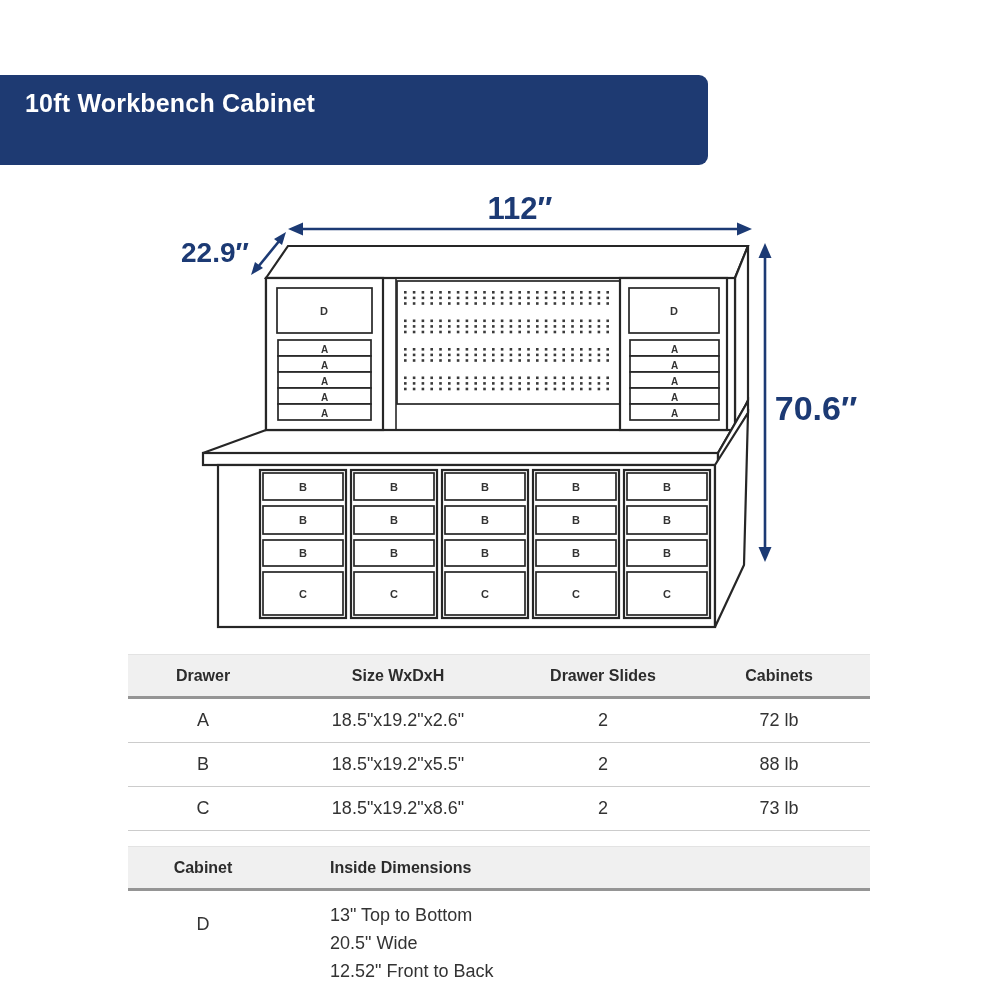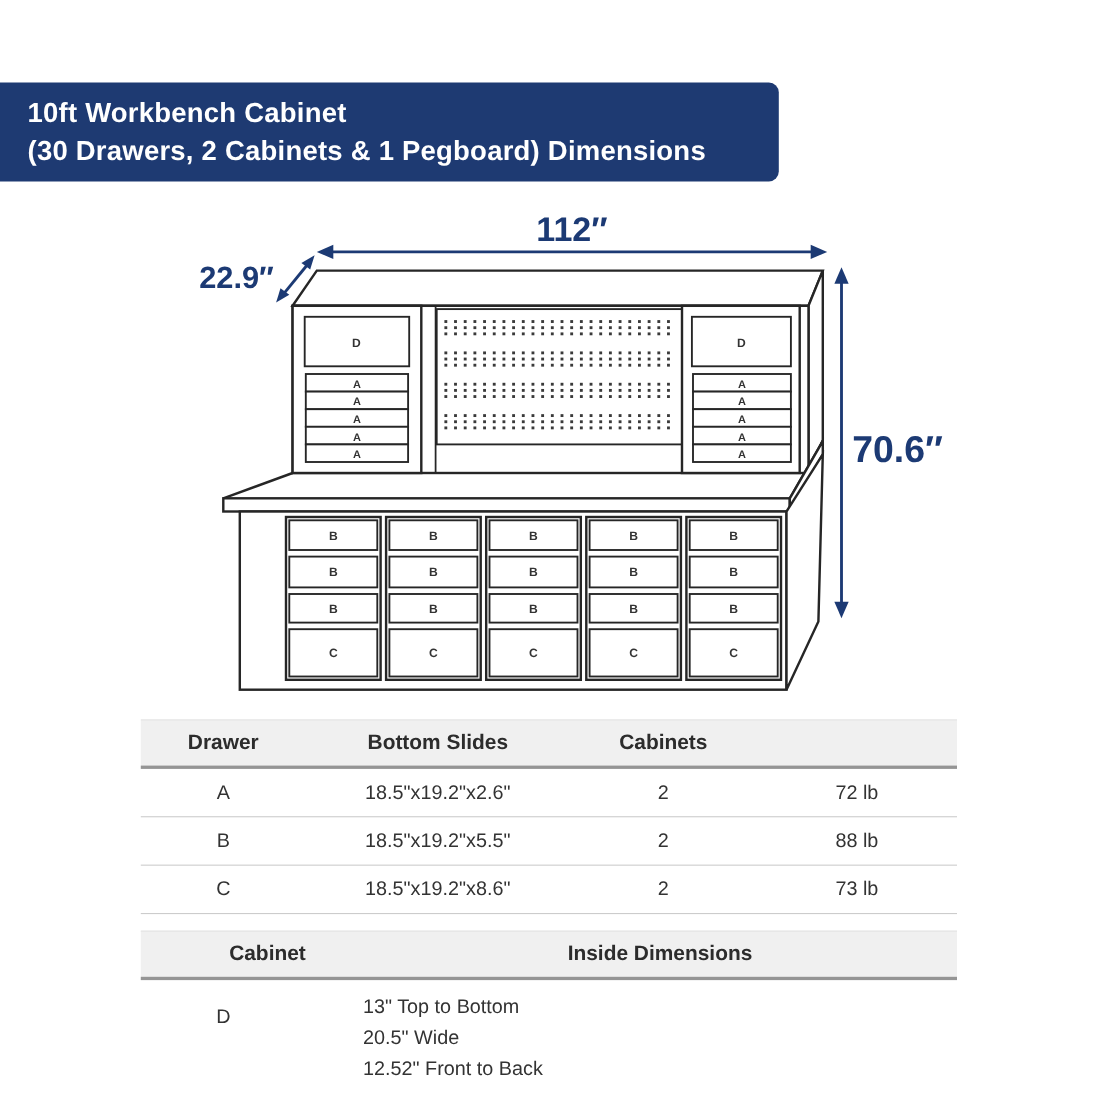--- a/index.html
+++ b/index.html
@@ -43,7 +43,6 @@
 
   <div class="banner">
     <div>10ft Workbench Cabinet</div>
-    <div>(30 Drawers, 2 Cabinets &amp; 1 Pegboard) Dimensions</div>
   </div>
 
   <svg class="diag" width="1000" height="630" viewBox="0 0 1000 630">

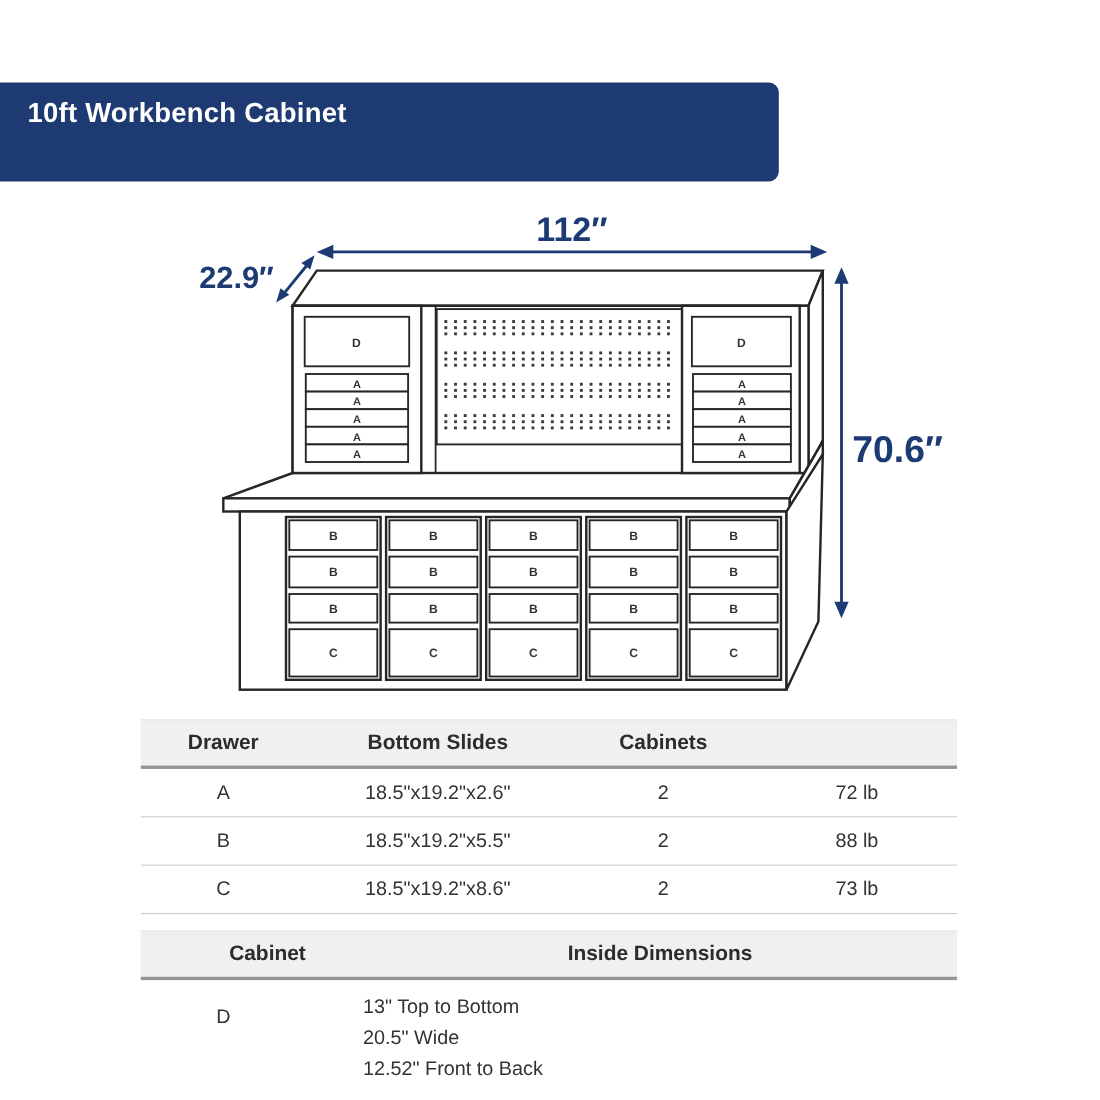--- a/index.html
+++ b/index.html
@@ -27,7 +27,7 @@
   .t1{top:634px;}
   .t2{top:826px;}
   .hrow{display:grid;align-items:center;background:#f0f0f0;border-top:1px solid #e3e3e3;
-        border-bottom:3px solid #959595;height:41px;font-weight:bold;font-size:19px;color:#2c2c2c;}
+        border-bottom:3px solid #959595;height:41px;font-weight:bold;font-size:16px;color:#2c2c2c;}
   .t1 .hrow,.t1 .row{grid-template-columns:150px 240px 170px 182px;text-align:center;}
   .t2 .hrow,.t2 .brow{grid-template-columns:150px 592px;}
   .row{display:grid;align-items:center;height:43px;border-bottom:1px solid #cccccc;font-size:18px;}

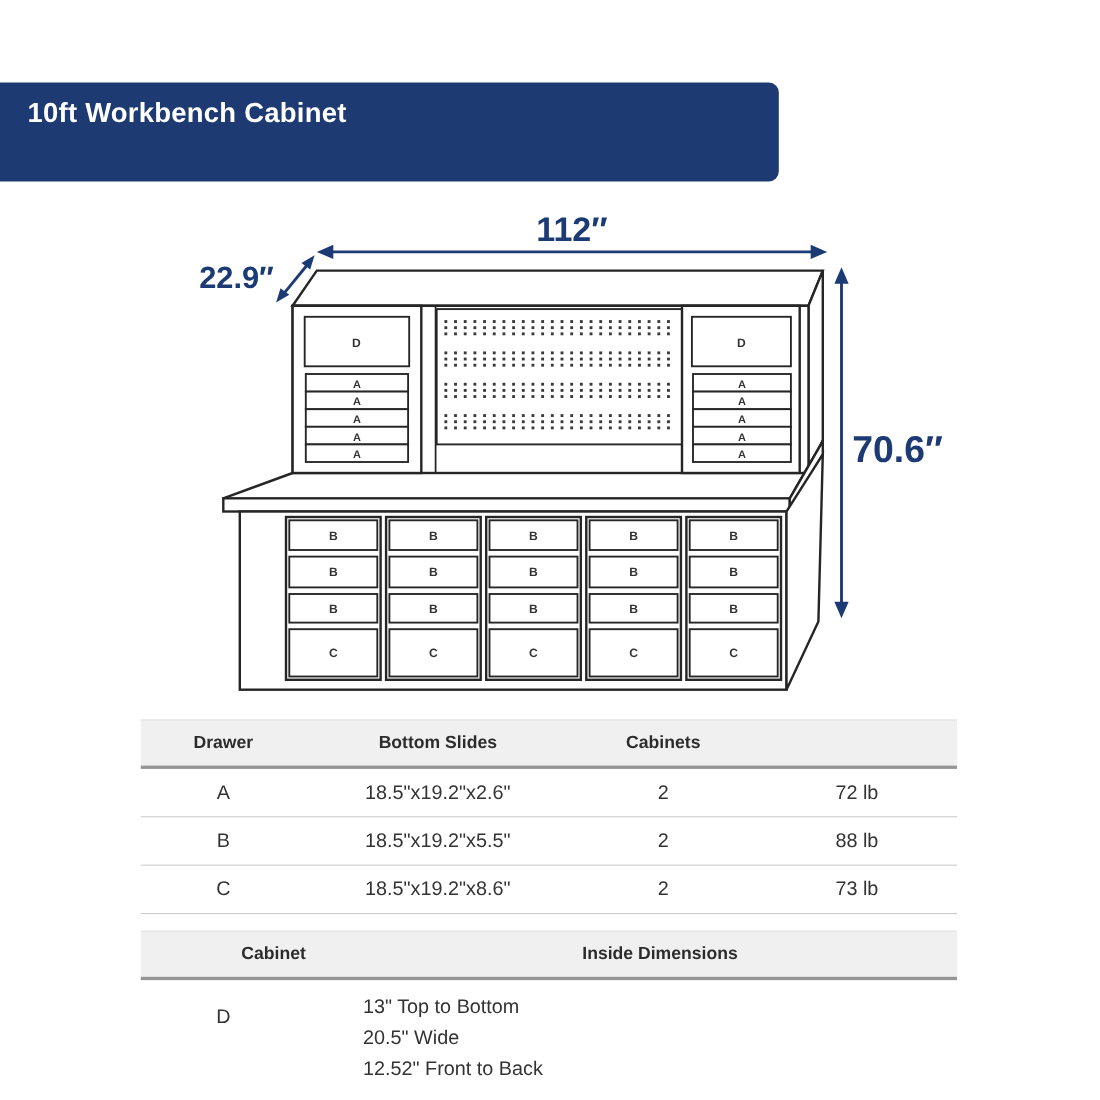--- a/index.html
+++ b/index.html
@@ -532,6 +532,7 @@
   <div class="tbl t1">
     <div class="hrow">
       <div>Drawer</div>
+      <div>Size WxDxH</div>
       <div>Bottom Slides</div>
       <div>Cabinets</div>
     </div>

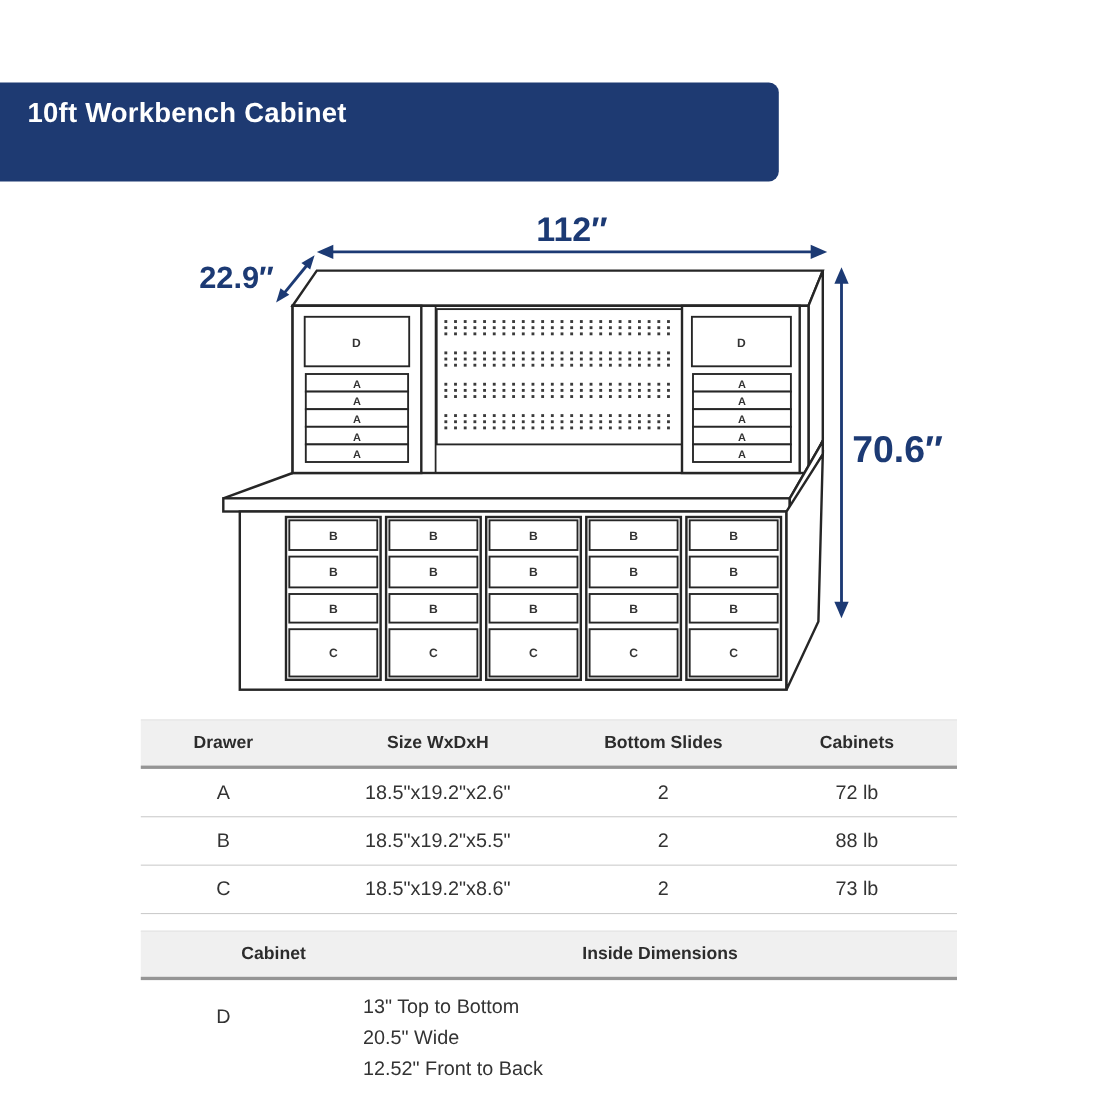--- a/index.html
+++ b/index.html
@@ -533,7 +533,7 @@
     <div class="hrow">
       <div>Drawer</div>
       <div>Size WxDxH</div>
-      <div>Bottom Slides</div>
+      <div>Drawer Slides</div>
       <div>Cabinets</div>
     </div>
     <div class="row">

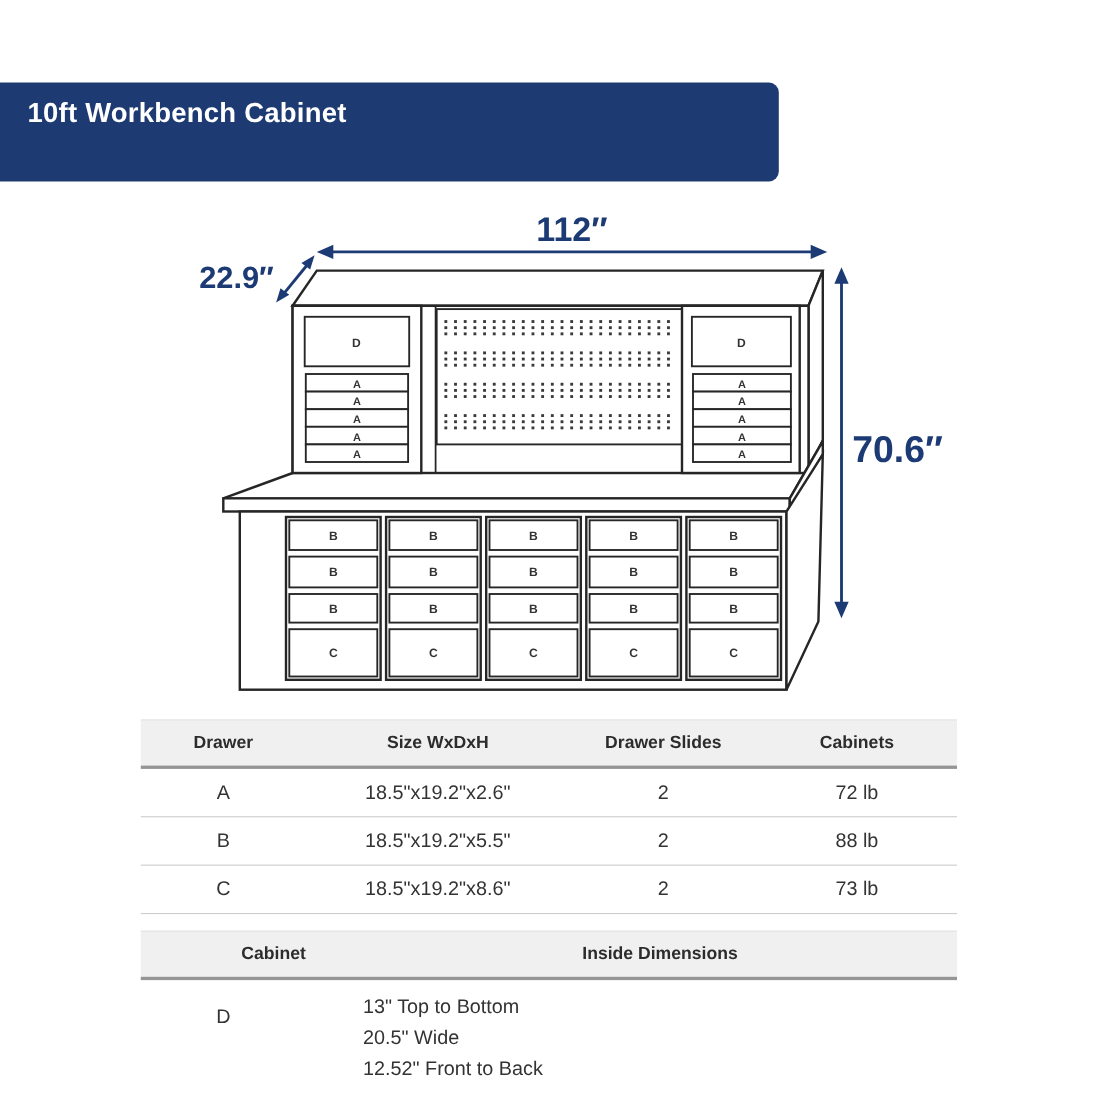--- a/index.html
+++ b/index.html
@@ -558,7 +558,7 @@
 
   <div class="tbl t2">
     <div class="hrow">
-      <div style="text-align:right">Cabinet</div>
+      <div style="text-align:center">Cabinet</div>
       <div class="left">Inside Dimensions</div>
     </div>
     <div class="brow">

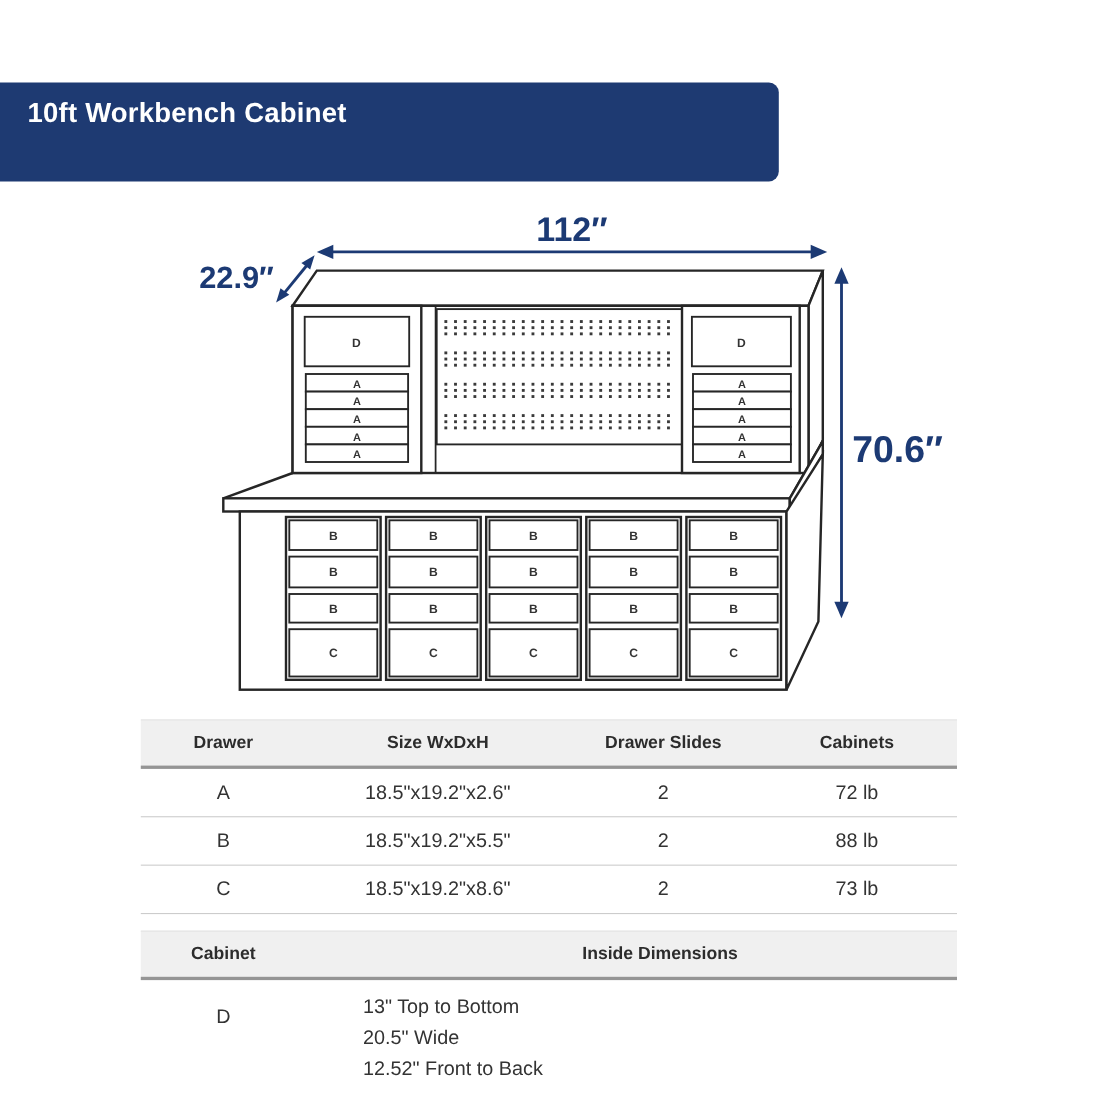--- a/index.html
+++ b/index.html
@@ -31,7 +31,7 @@
   .t1 .hrow,.t1 .row{grid-template-columns:150px 240px 170px 182px;text-align:center;}
   .t2 .hrow,.t2 .brow{grid-template-columns:150px 592px;}
   .row{display:grid;align-items:center;height:43px;border-bottom:1px solid #cccccc;font-size:18px;}
-  .t2 .hrow .left{text-align:center;padding-left:52px;}
+  .t2 .hrow .left{text-align:left;padding-left:52px;}
   .t2 .cab{text-align:center;font-size:18px;padding-top:13px;}
   .brow{display:grid;border-bottom:1px solid #cccccc;padding:10px 0 15px 0;}
   .dims{padding-left:52px;font-size:18px;line-height:28px;text-align:left;}

